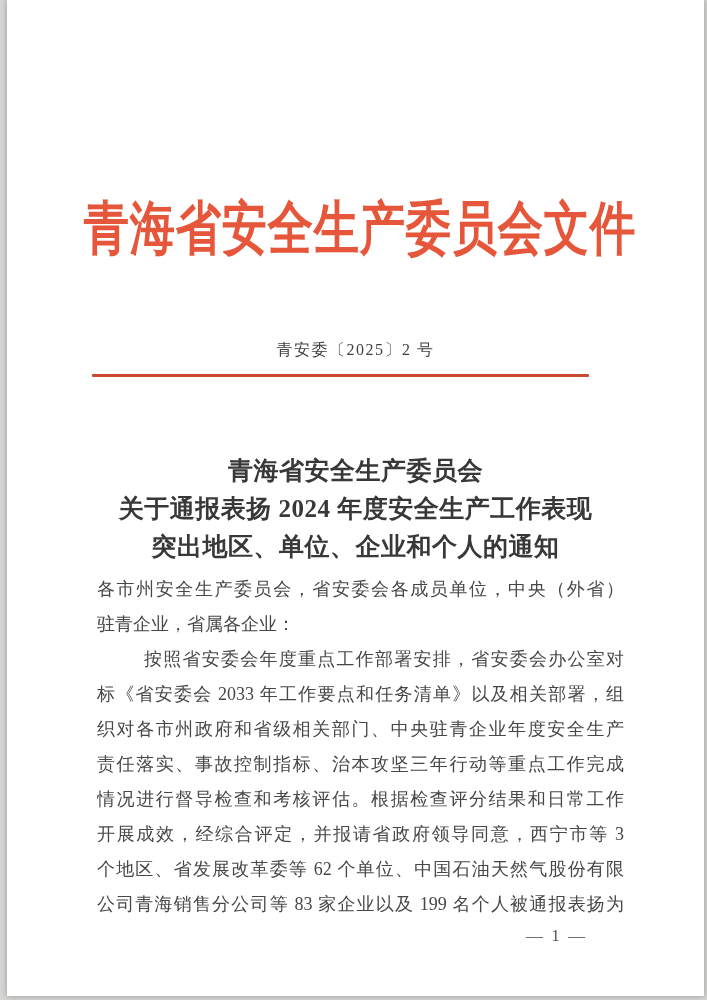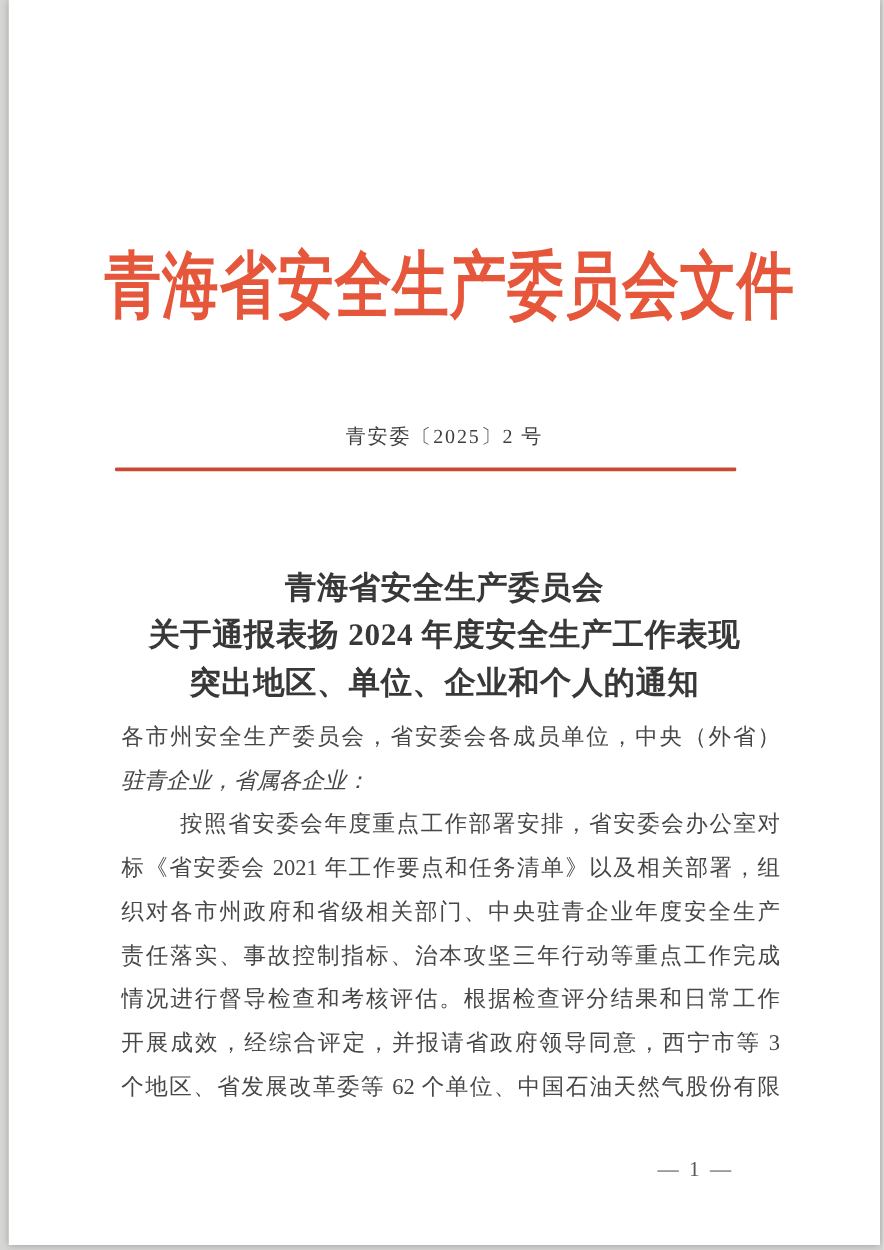--- a/index.html
+++ b/index.html
@@ -91,7 +91,6 @@
   .body-line.no-justify {
     text-align: left;
     text-align-last: left;
-    font-style: italic;
   }
   .body-line.indent {
     text-indent: 47px;

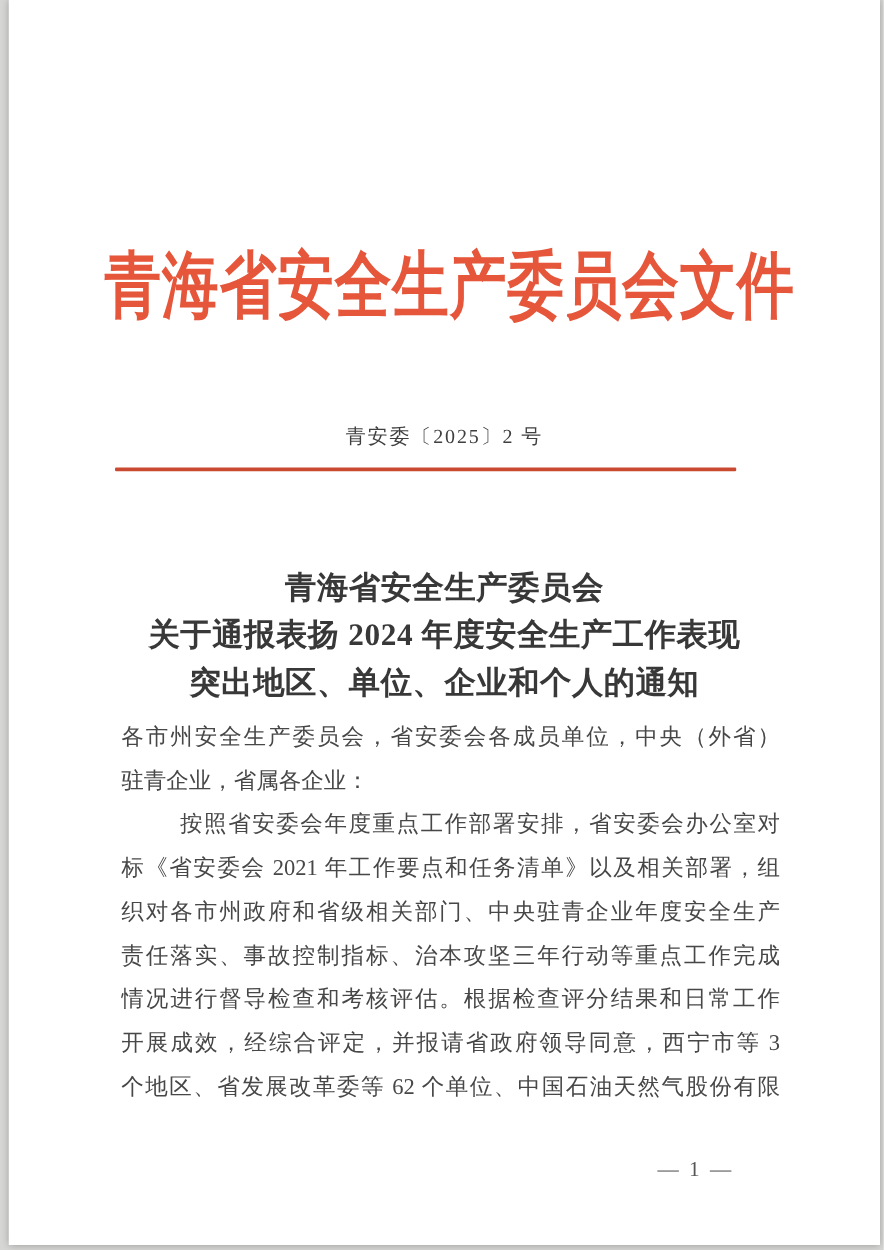--- a/index.html
+++ b/index.html
@@ -126,7 +126,7 @@
     <div class="body-line">各市州安全生产委员会，省安委会各成员单位，中央（外省）</div>
     <div class="body-line no-justify">驻青企业，省属各企业：</div>
     <div class="body-line indent">按照省安委会年度重点工作部署安排，省安委会办公室对</div>
-    <div class="body-line">标《省安委会 2021 年工作要点和任务清单》以及相关部署，组</div>
+    <div class="body-line">标《省安委会 2033 年工作要点和任务清单》以及相关部署，组</div>
     <div class="body-line">织对各市州政府和省级相关部门、中央驻青企业年度安全生产</div>
     <div class="body-line">责任落实、事故控制指标、治本攻坚三年行动等重点工作完成</div>
     <div class="body-line">情况进行督导检查和考核评估。根据检查评分结果和日常工作</div>

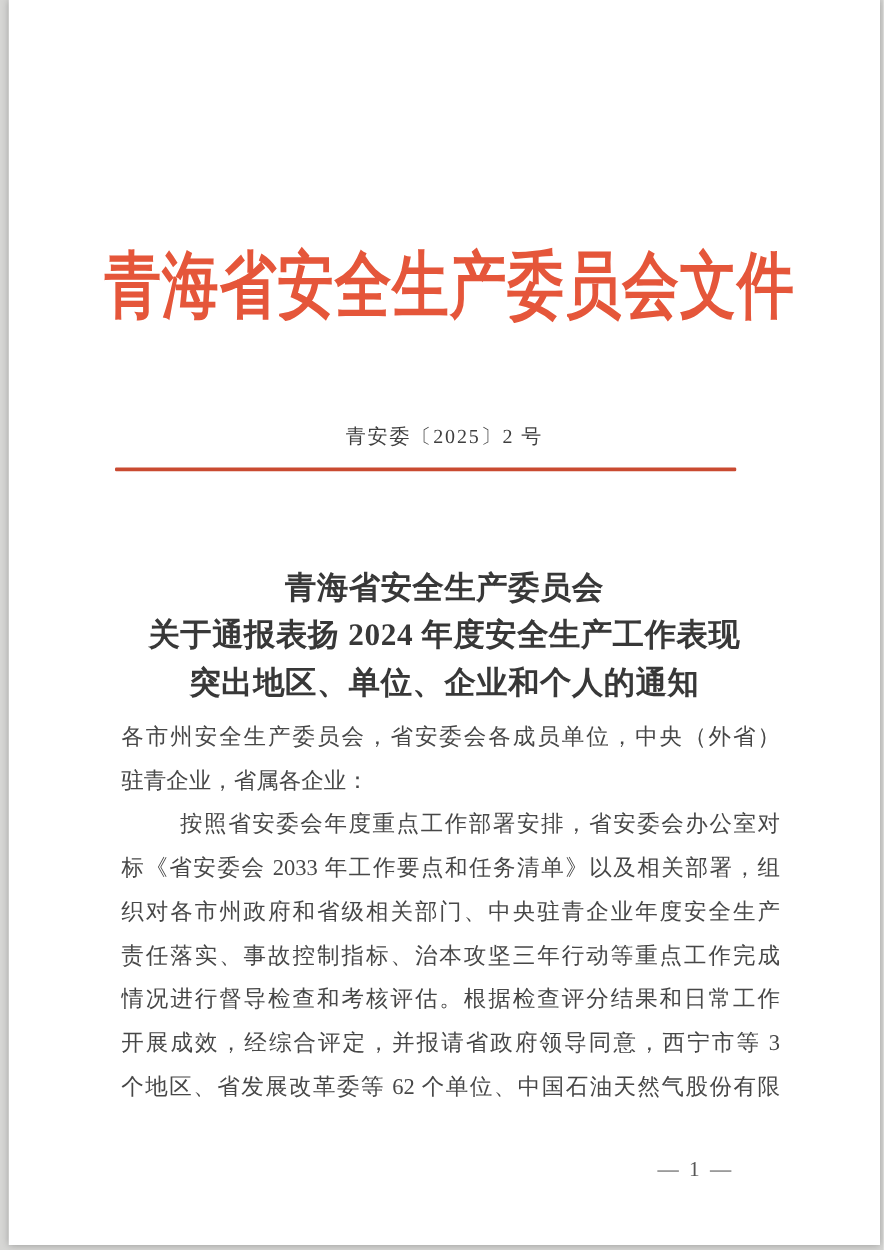--- a/index.html
+++ b/index.html
@@ -132,6 +132,7 @@
     <div class="body-line">情况进行督导检查和考核评估。根据检查评分结果和日常工作</div>
     <div class="body-line">开展成效，经综合评定，并报请省政府领导同意，西宁市等 3</div>
     <div class="body-line">个地区、省发展改革委等 62 个单位、中国石油天然气股份有限</div>
+    <div class="body-line">公司青海销售分公司等 83 家企业以及 199 名个人被通报表扬为</div>
   </div>
 
   <div class="page-number">— 1 —</div>

